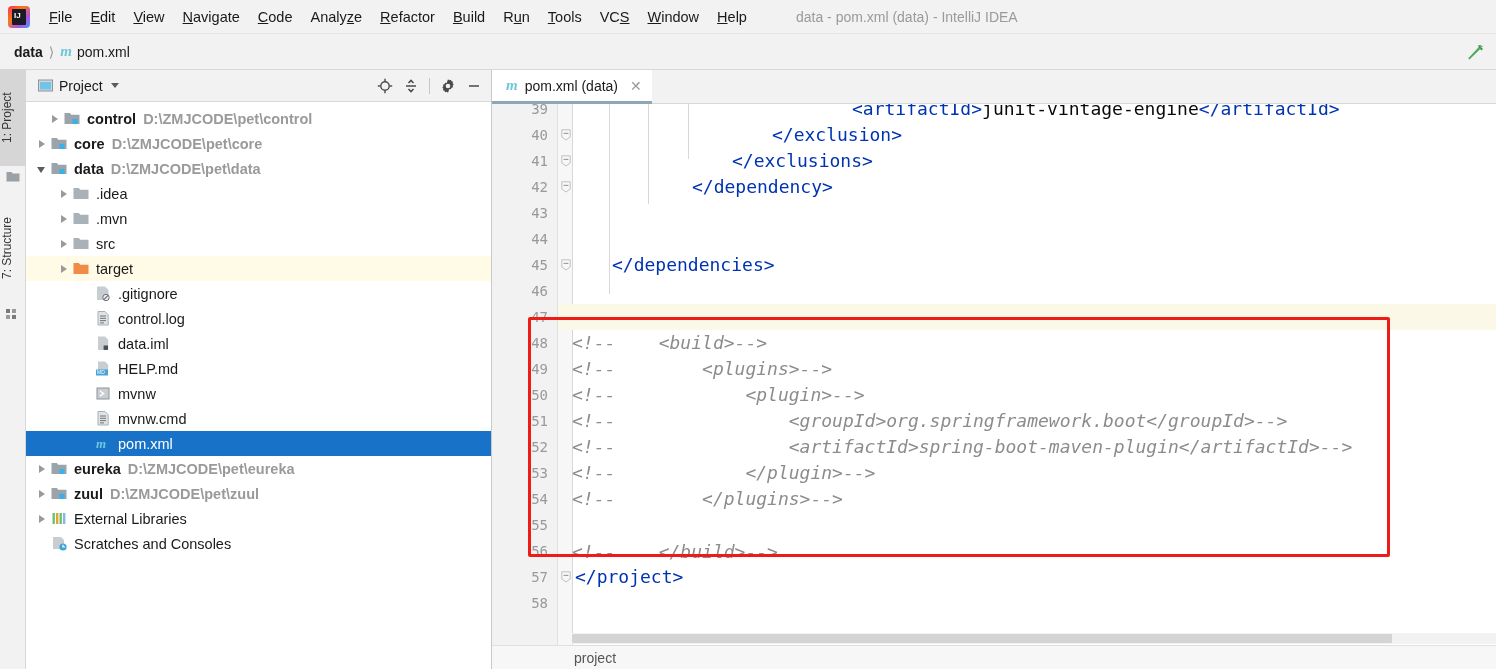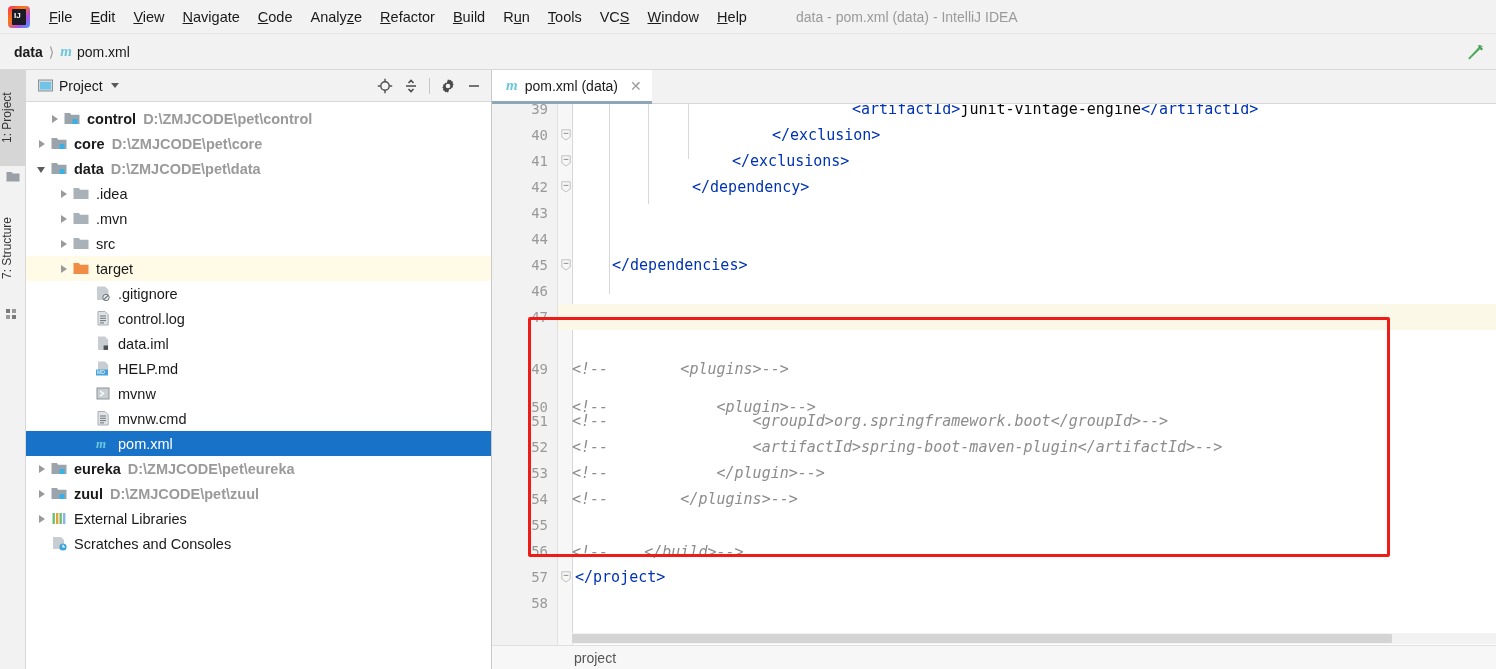--- a/index.html
+++ b/index.html
@@ -112,7 +112,7 @@
   .cline { position:absolute; left:0; right:0; height:26px; }
   .lnum { position:absolute; left:0; width:56px; text-align:right; font-size:14px;
           color:#999999; font-family:"DejaVu Sans Mono", monospace; line-height:26px; }
-  .ctext { position:absolute; left:80px; font-size:15px; line-height:26px; white-space:pre;
+  .ctext { position:absolute; left:80px; font-size:18px; line-height:26px; white-space:pre;
            font-family:"DejaVu Sans Mono", monospace; }
   .tag { color:#0033b3; }
   .plainx { color:#080808; }

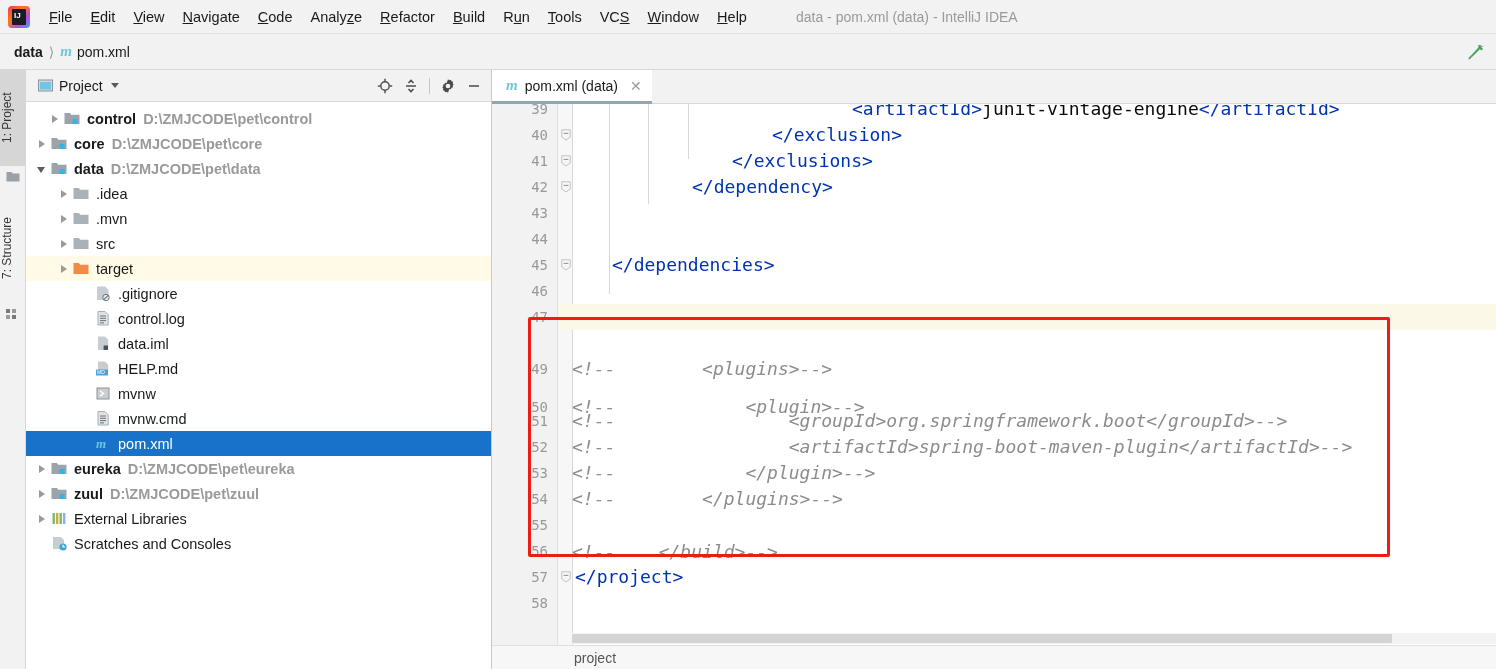--- a/index.html
+++ b/index.html
@@ -460,6 +460,10 @@
           <div class="cline" style="top: 200px;">
             <div class="lnum">47</div>
           </div>
+          <div class="cline" style="top: 226px;">
+            <div class="lnum">48</div>
+            <div class="ctext" style="left: 80px;"><span class="cmt">&lt;!--    &lt;build&gt;--&gt;</span></div>
+          </div>
           <div class="cline" style="top: 252px;">
             <div class="lnum">49</div>
             <div class="ctext" style="left: 80px;"><span class="cmt">&lt;!--        &lt;plugins&gt;--&gt;</span></div>

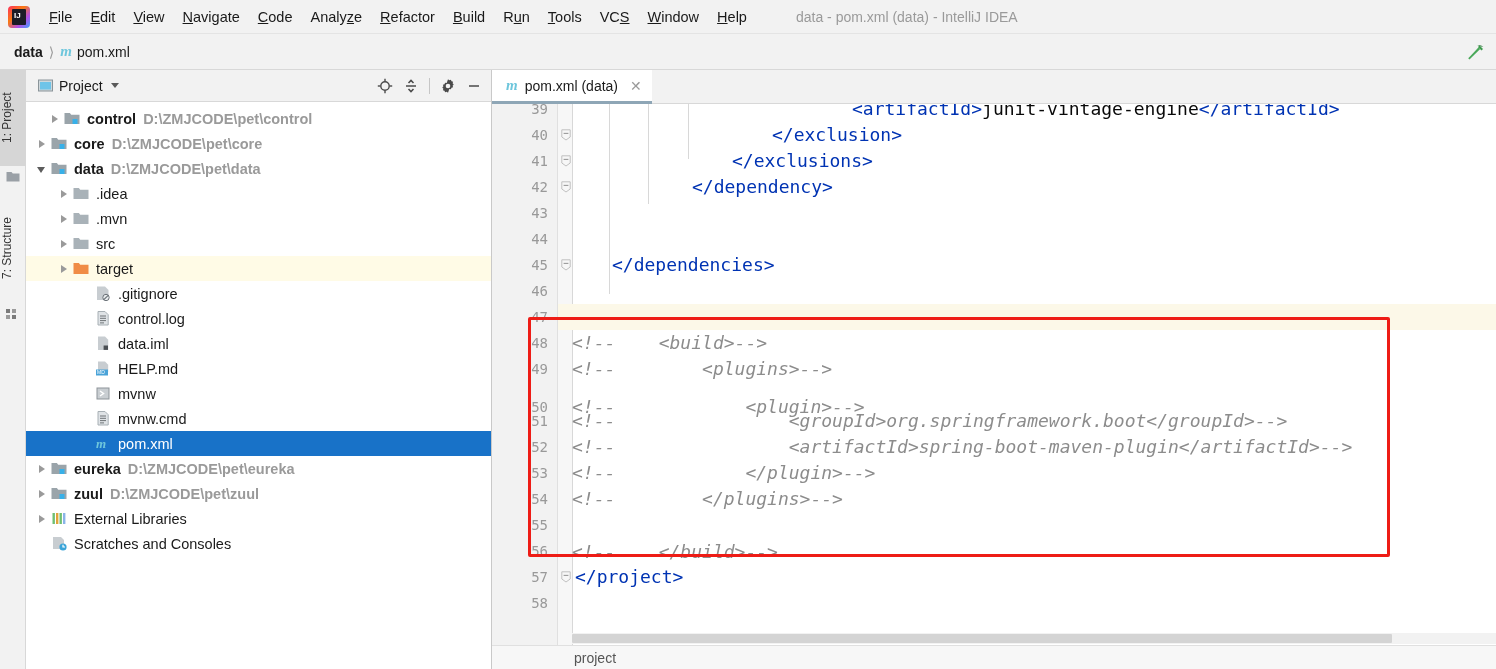--- a/index.html
+++ b/index.html
@@ -468,7 +468,7 @@
             <div class="lnum">49</div>
             <div class="ctext" style="left: 80px;"><span class="cmt">&lt;!--        &lt;plugins&gt;--&gt;</span></div>
           </div>
-          <div class="cline" style="top: 278px; margin-top: 12px;">
+          <div class="cline" style="top: 278px;">
             <div class="lnum">50</div>
             <div class="ctext" style="left: 80px;"><span class="cmt">&lt;!--            &lt;plugin&gt;--&gt;</span></div>
           </div>

